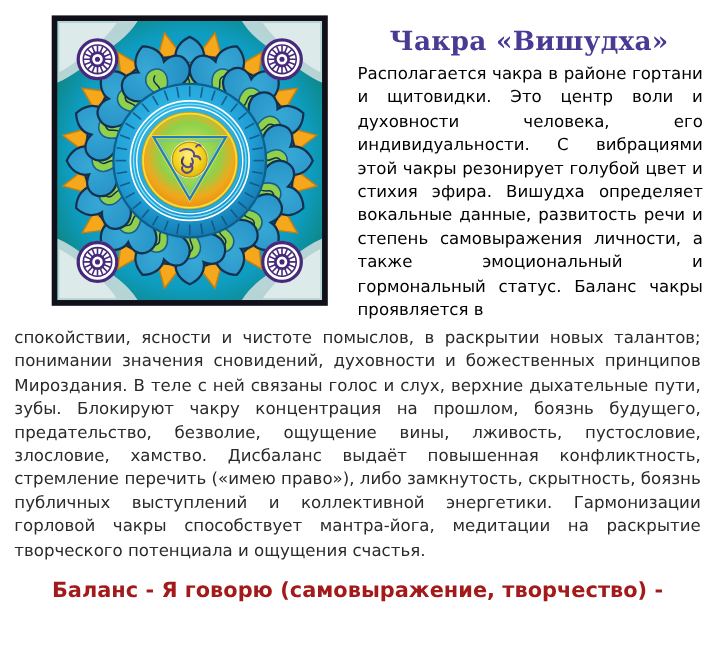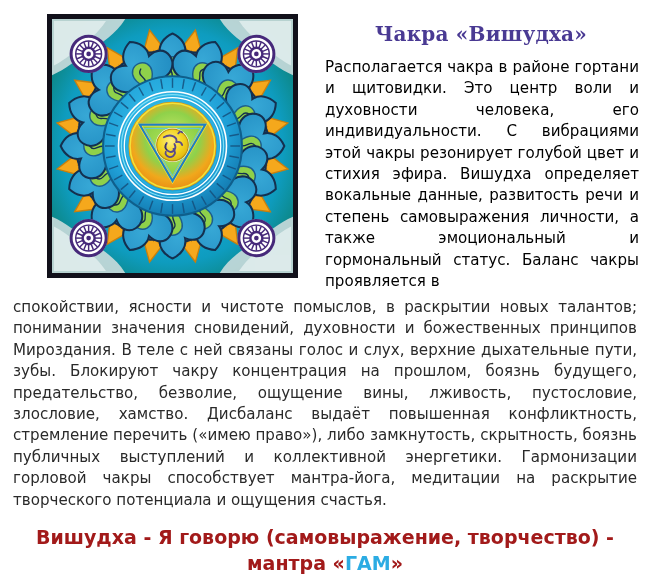--- a/index.html
+++ b/index.html
@@ -36,7 +36,7 @@
     color:#4a3a93;
     font-family:"DejaVu Serif","Liberation Serif",serif;
     font-weight:bold;
-    font-size:20px;
+    font-size:24px;
     letter-spacing:0.2px;
     white-space:nowrap;
   }

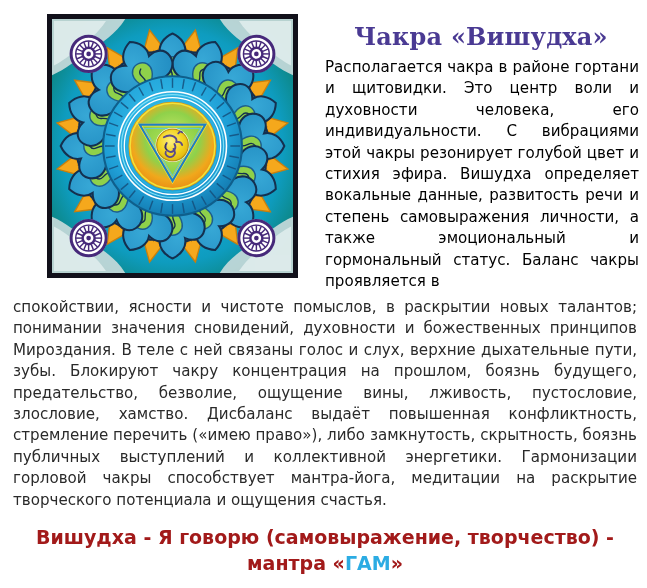--- a/index.html
+++ b/index.html
@@ -305,7 +305,7 @@
   <div class="full-text">спокойствии, ясности и чистоте помыслов, в раскрытии новых талантов; понимании значения сновидений, духовности и божественных принципов Мироздания. В теле с ней связаны голос и слух, верхние дыхательные пути, зубы. Блокируют чакру концентрация на прошлом, боязнь будущего, предательство, безволие, ощущение вины, лживость, пустословие, злословие, хамство. Дисбаланс выдаёт повышенная конфликтность, стремление перечить («имею право»), либо замкнутость, скрытность, боязнь публичных выступлений и коллективной энергетики. Гармонизации горловой чакры способствует мантра-йога, медитации на раскрытие творческого потенциала и ощущения счастья.</div>
 
   <div class="footer">
-    <div>Вишудха - Я говорю (самовыражение, творчество) -</div>
+    <div>Баланс - Я говорю (самовыражение, творчество) -</div>
     <div><span>мантра «</span><span class="mantra-word">ГАМ</span><span>»</span></div>
   </div>
 

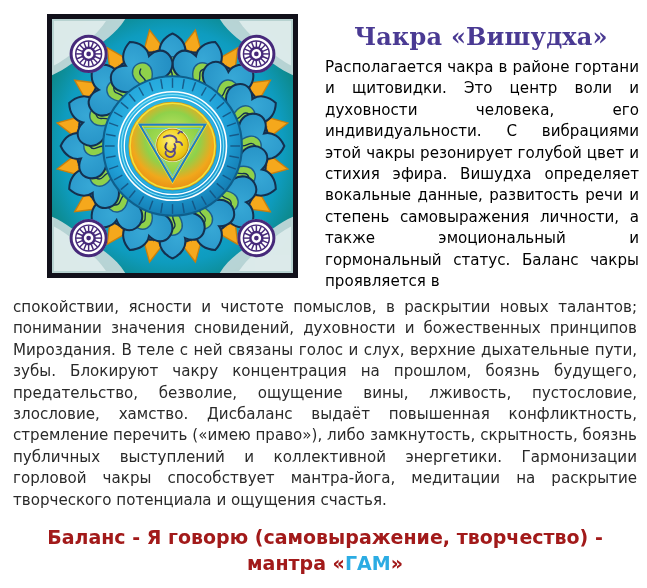--- a/index.html
+++ b/index.html
@@ -306,7 +306,6 @@
 
   <div class="footer">
     <div>Баланс - Я говорю (самовыражение, творчество) -</div>
-    <div><span>мантра «</span><span class="mantra-word">ГАМ</span><span>»</span></div>
   </div>
 
 </div>

